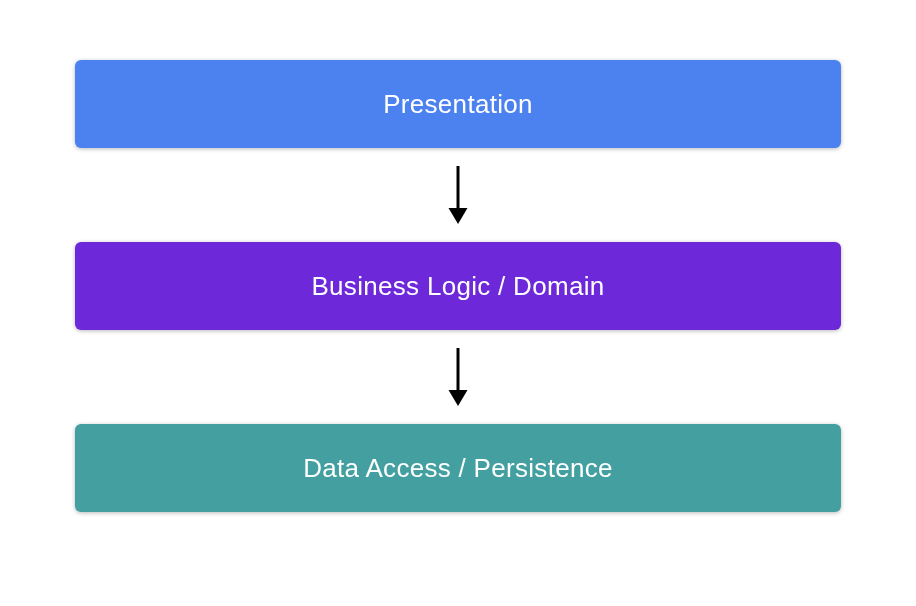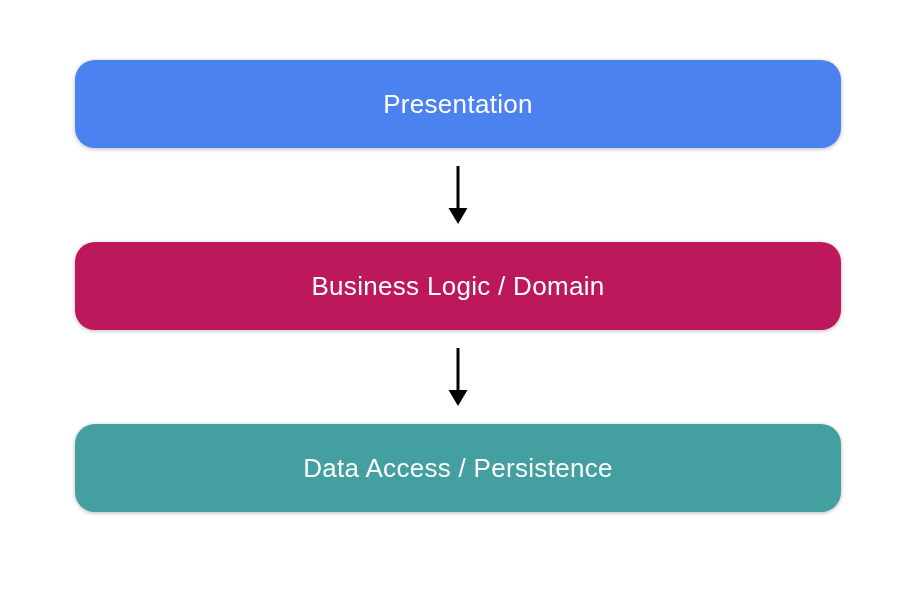--- a/index.html
+++ b/index.html
@@ -19,7 +19,7 @@
     width: 766px;
     height: 88px;
     margin: 0 auto;
-    border-radius: 20px;
+    border-radius: 6px;
     display: flex;
     align-items: center;
     justify-content: center;

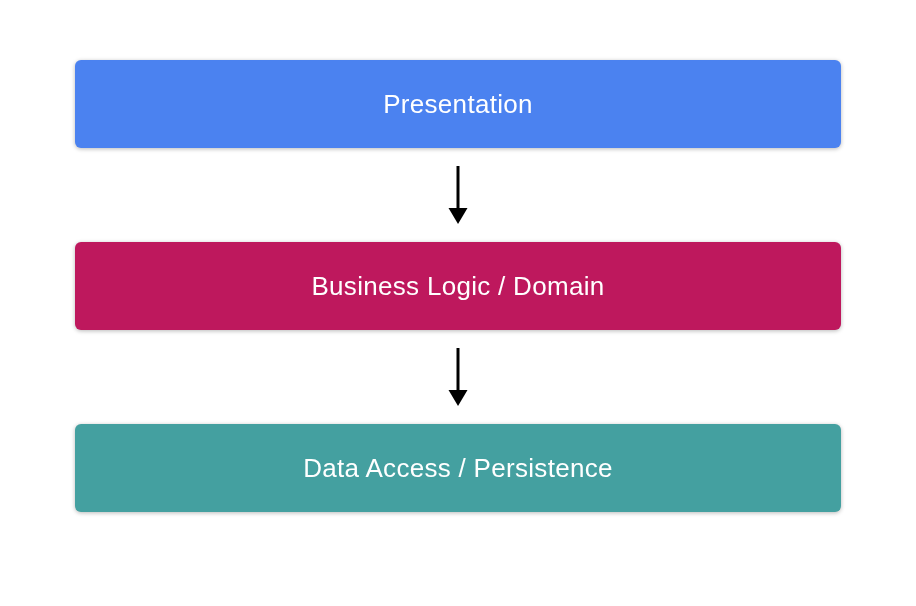--- a/index.html
+++ b/index.html
@@ -57,7 +57,7 @@
     </svg>
   </div>
 
-  <div class="layer-box" style="background-color: #be185d; text-align: right;">
+  <div class="layer-box" style="background-color: #6d28d9; text-align: right;">
     <span class="layer-label">Business Logic / Domain</span>
   </div>
 

